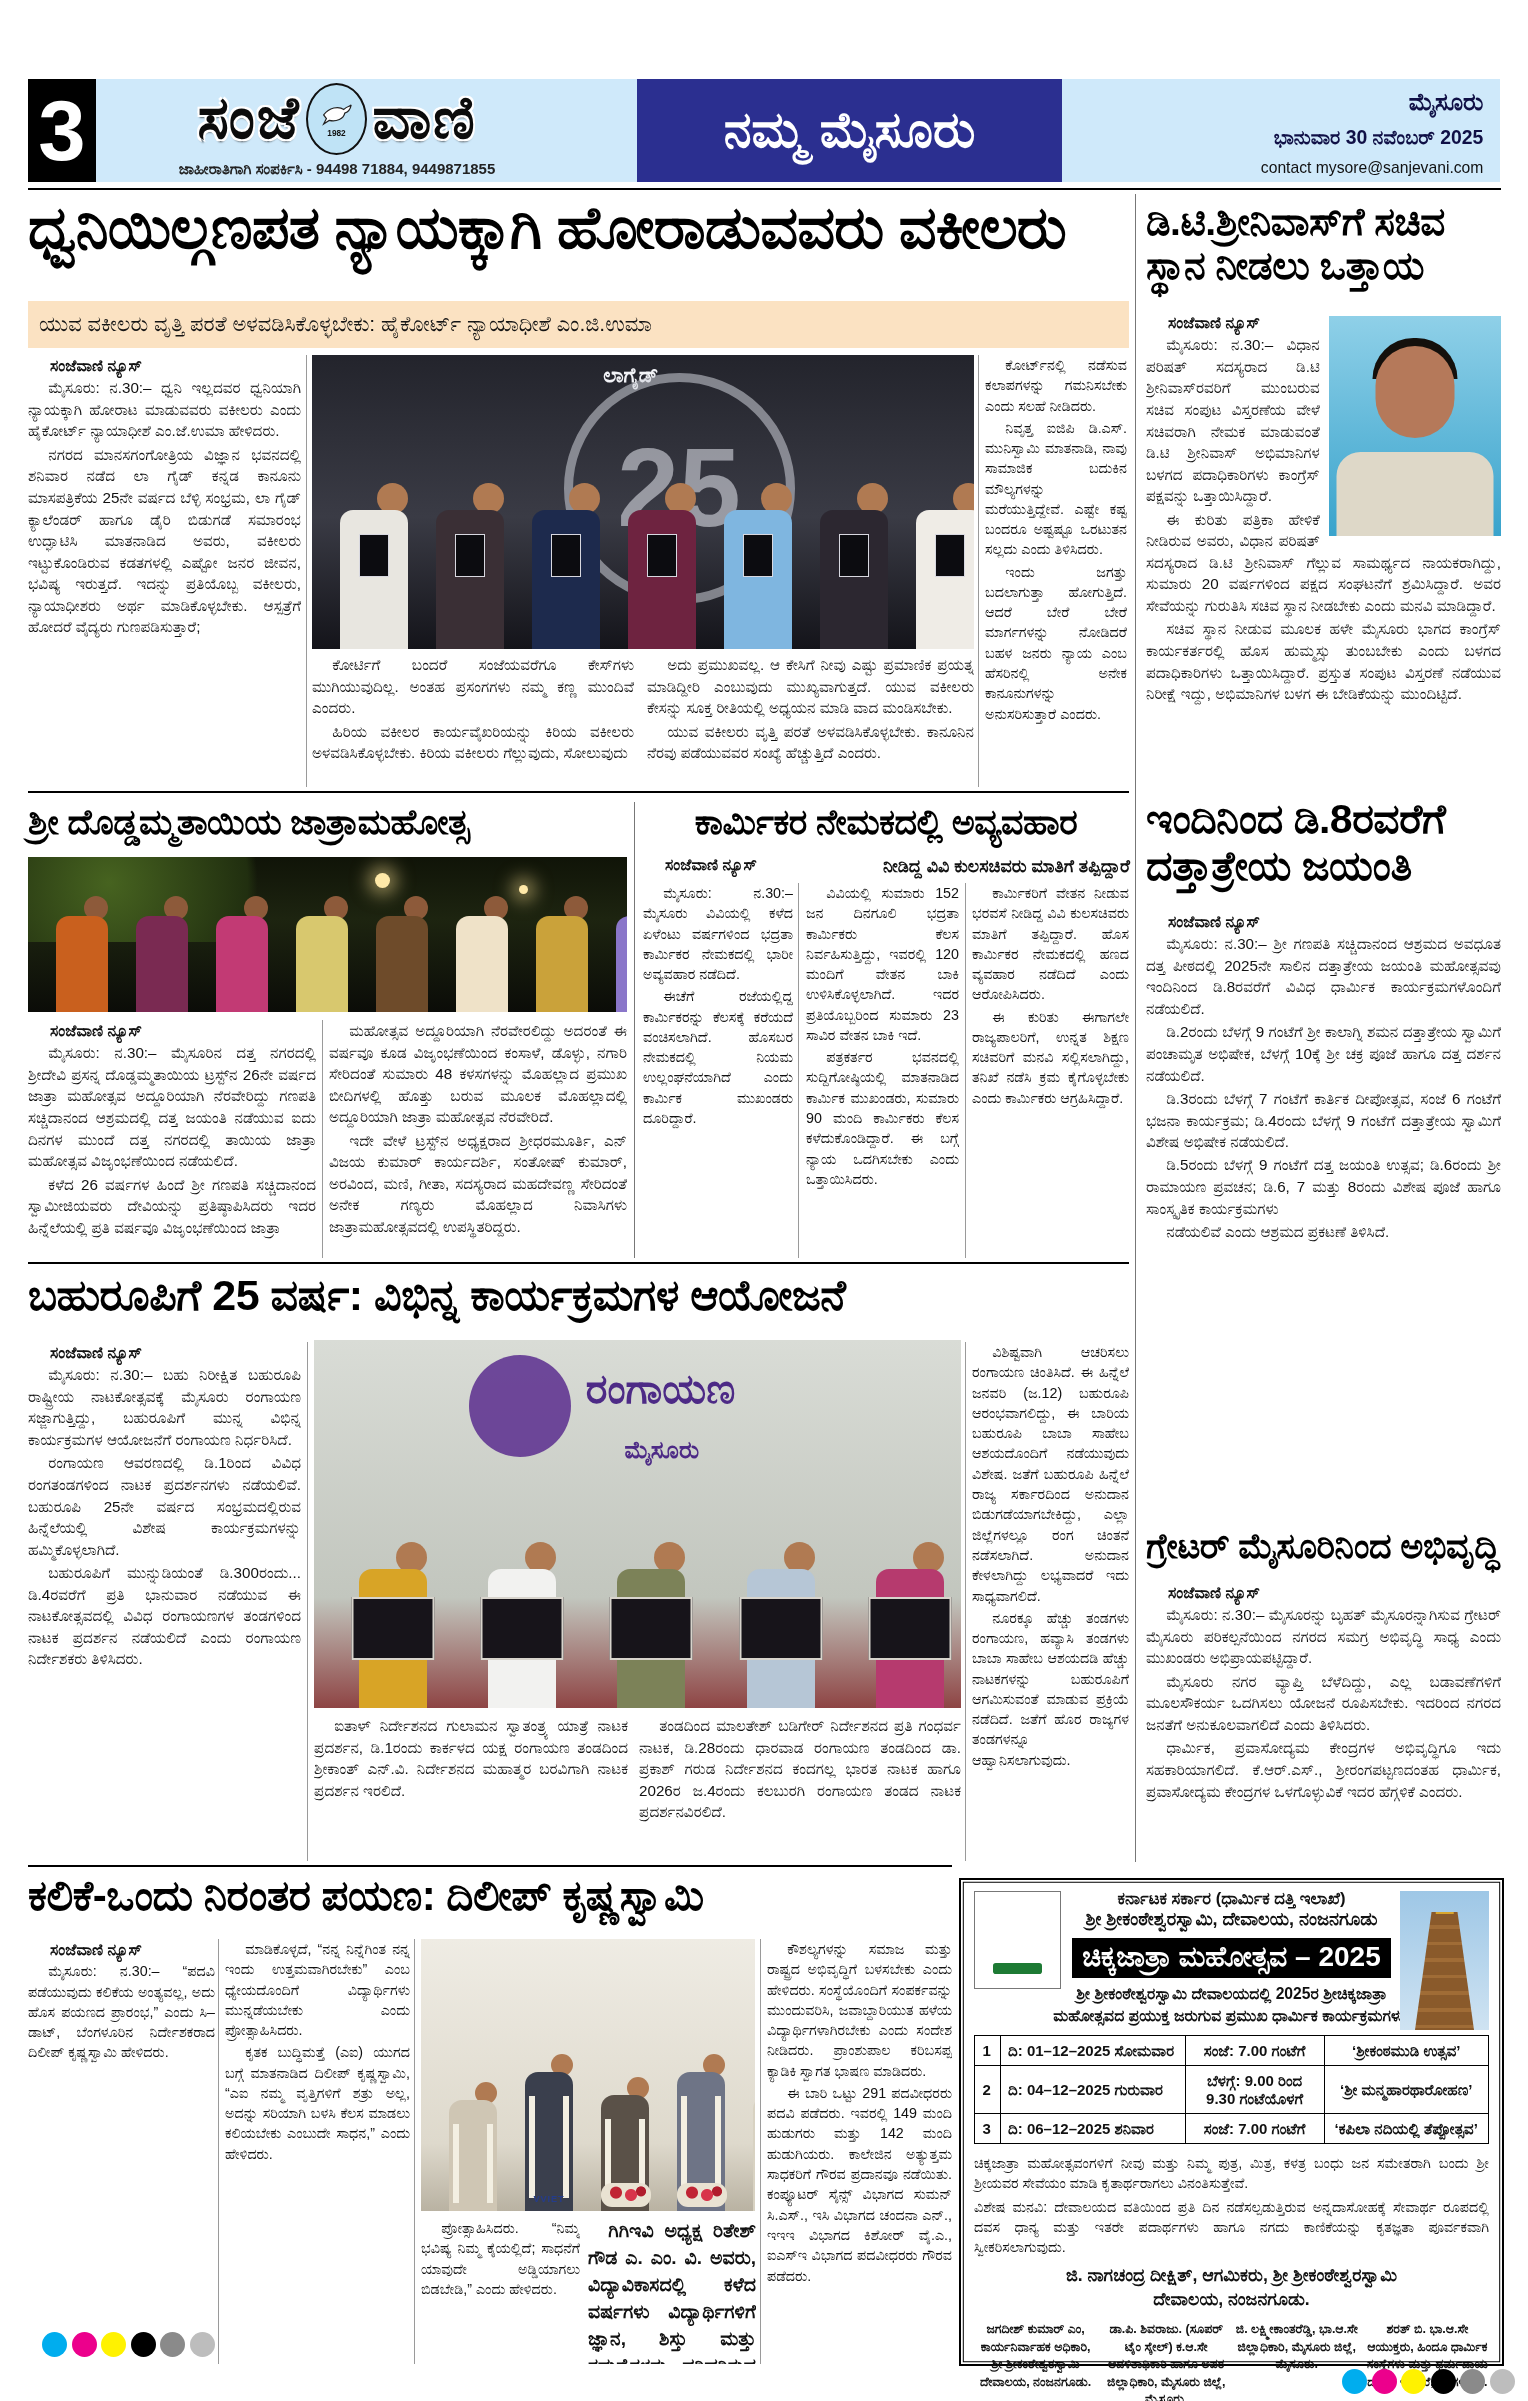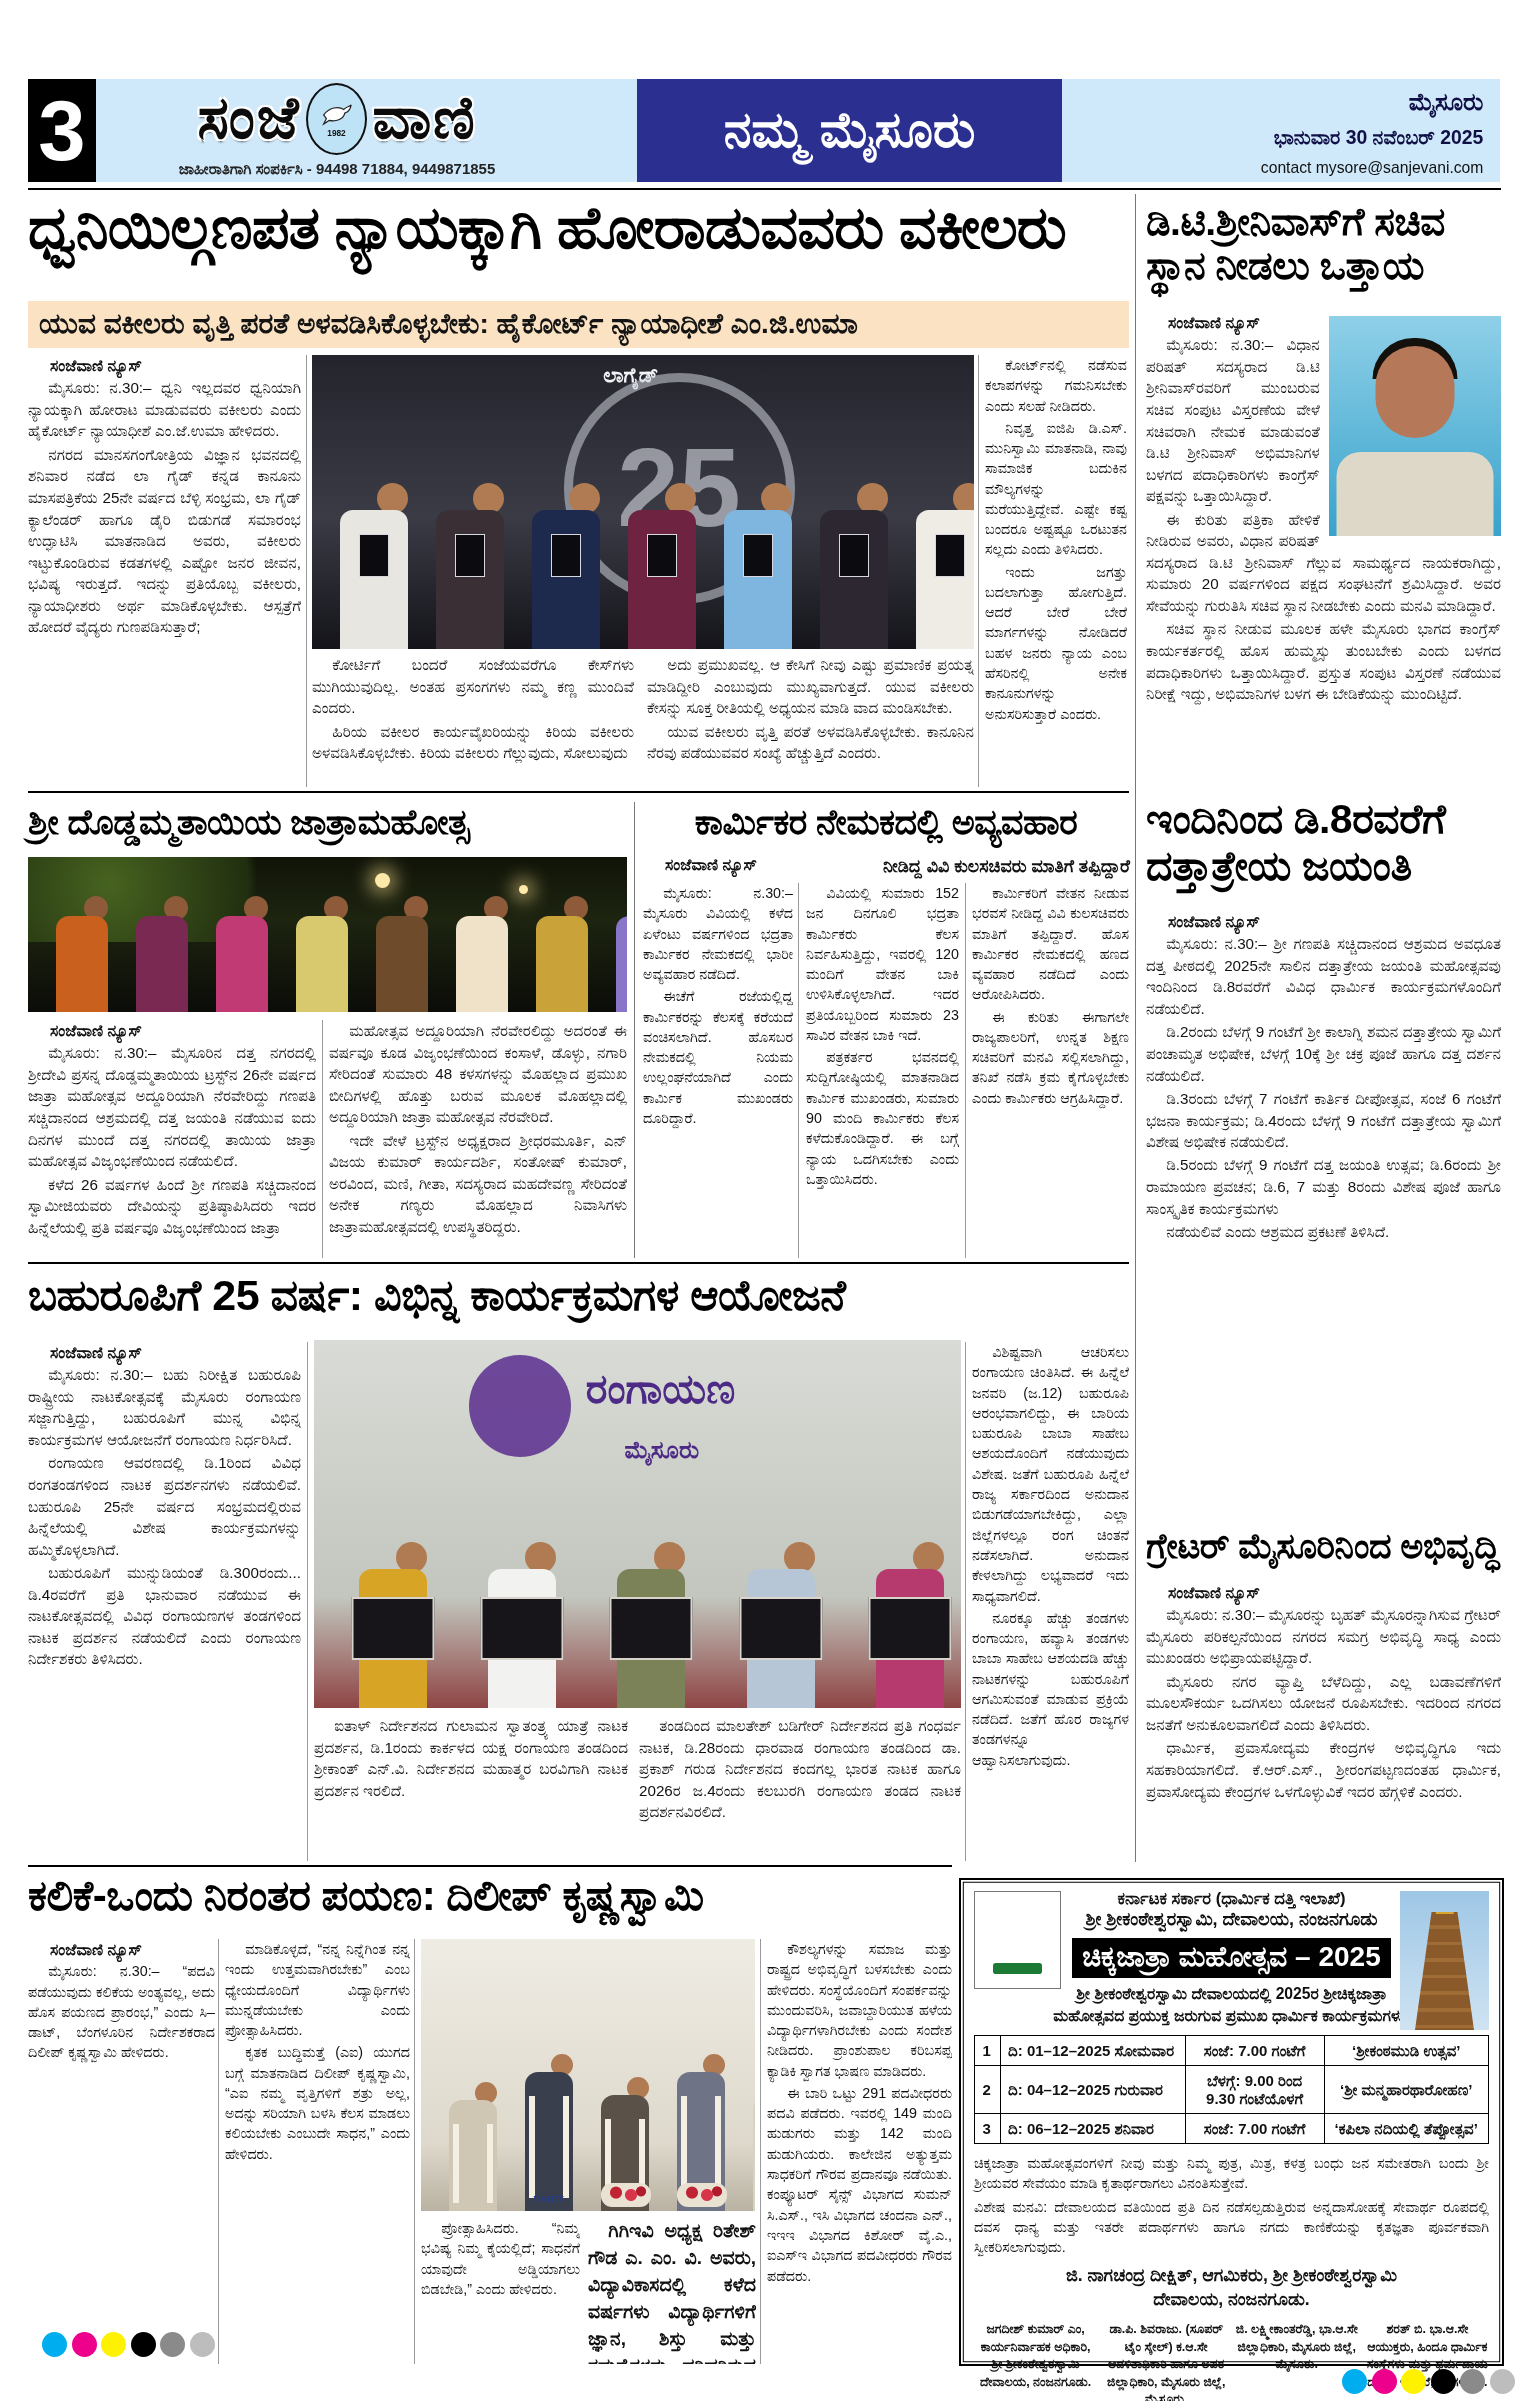--- a/index.html
+++ b/index.html
@@ -24,7 +24,7 @@
   .mast-contact{font-size:15.7px;color:#111;}
   
   .h-lead{font-weight:900;font-size:59px;line-height:1.02;color:#000;letter-spacing:-0.9px;}
-  .subhead{background:#fbe2c2;font-weight:700;font-size:28px;display:flex;align-items:center;padding:1.8px 11px;color:#141414;}
+  .subhead{background:#fbe2c2;font-weight:400;font-size:21px;display:flex;align-items:center;padding:1.8px 11px;color:#141414;}
   .h-sec{font-weight:900;color:#000;letter-spacing:-0.5px;}
   .byline{font-weight:900;font-size:15.7px;padding-left:22px;}
   .bt{font-size:15.2px;line-height:1.42;text-align:justify;}

